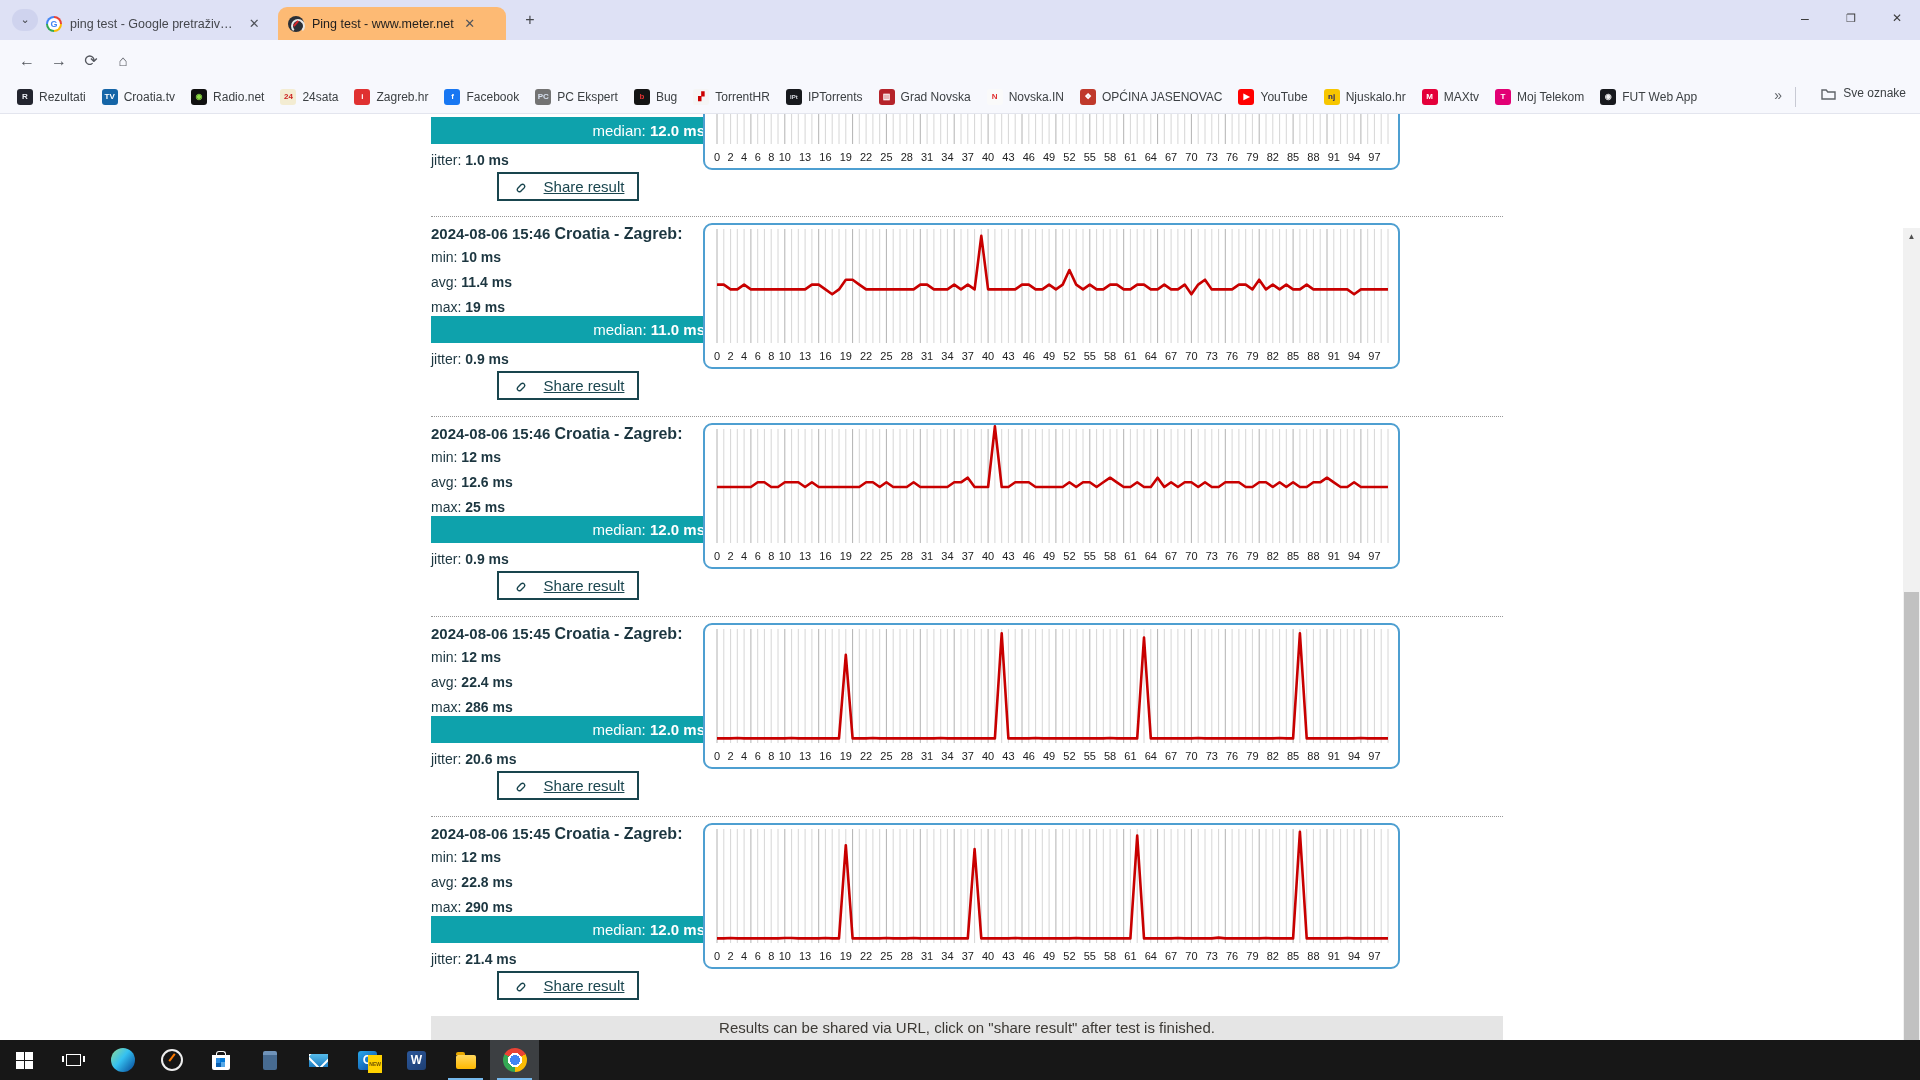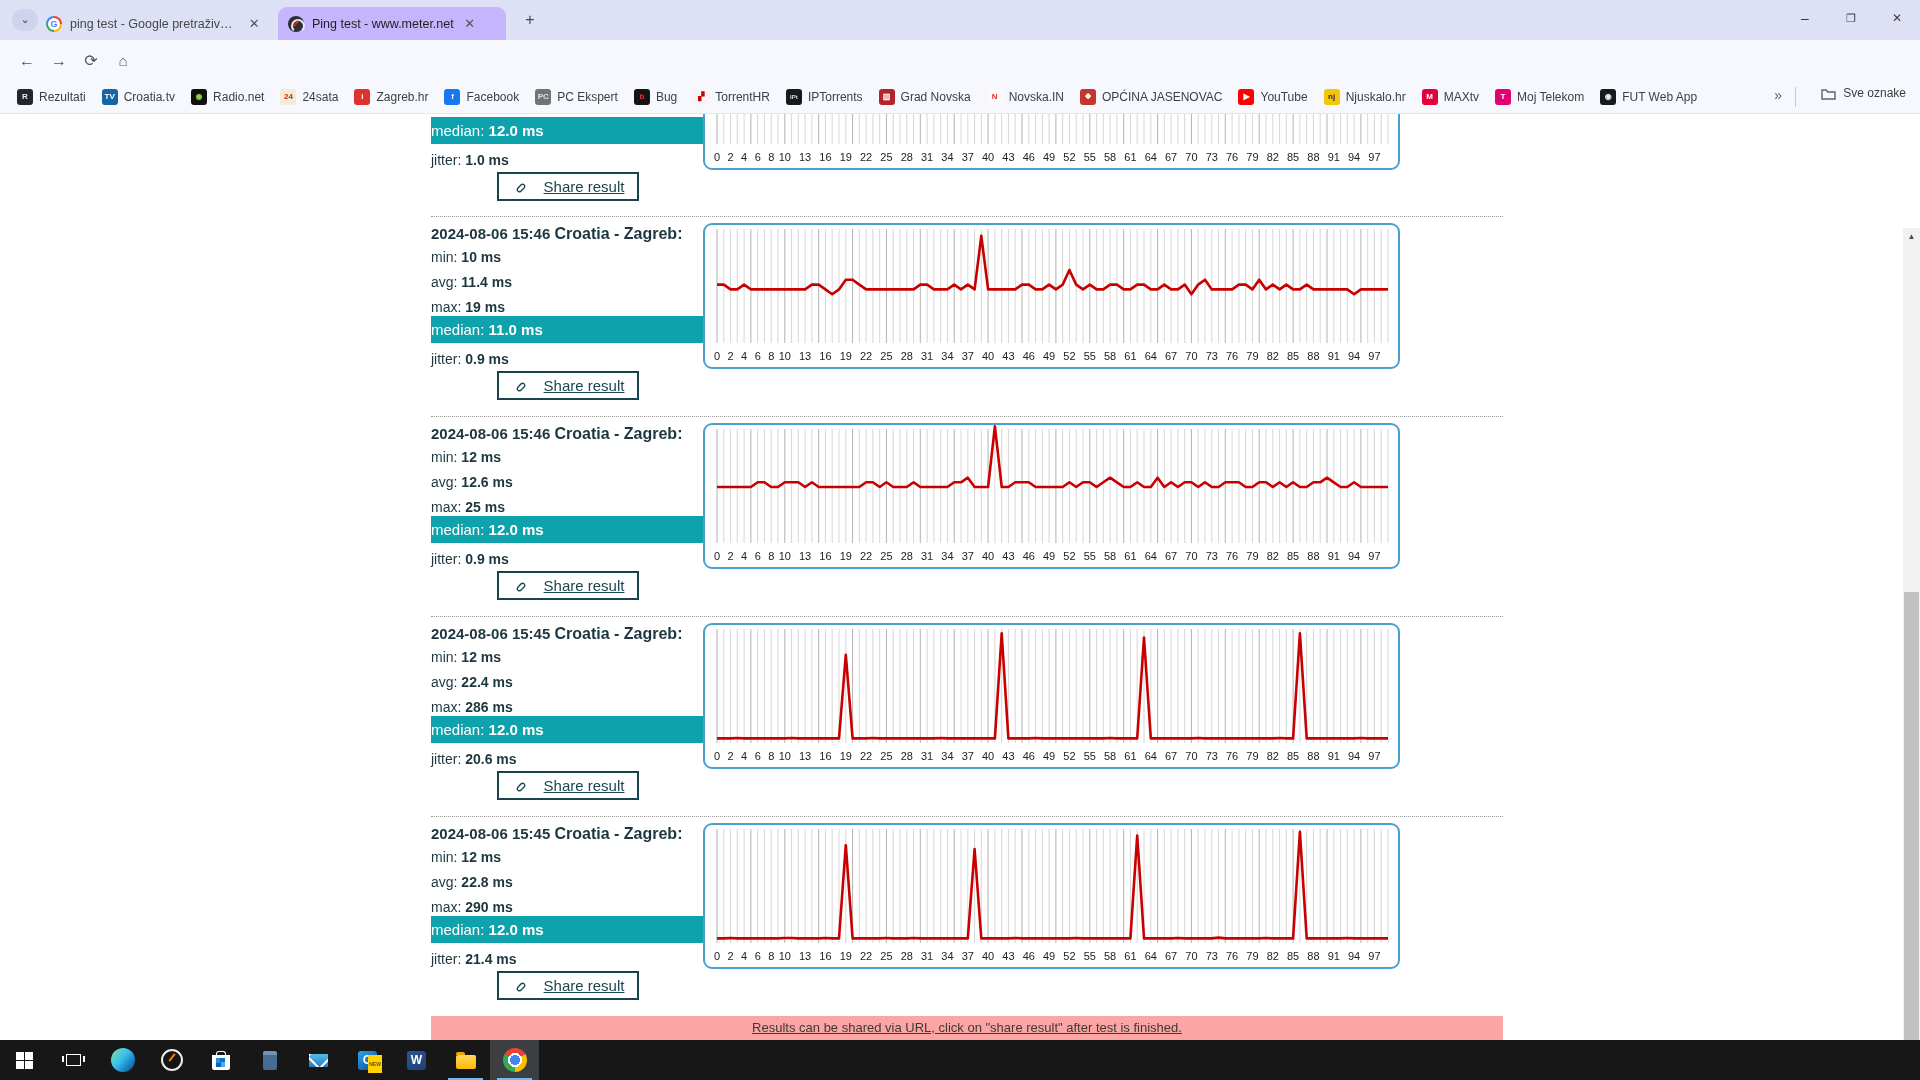--- a/index.html
+++ b/index.html
@@ -9,7 +9,7 @@
   #tabstrip { position:absolute; left:0; top:0; width:1920px; height:40px; background:#dee1f5; }
   #tab-search { position:absolute; left:12px; top:9px; width:26px; height:22px; border-radius:11px; text-align:center; line-height:21px; font-size:11px; color:#45474d; background:#cfd3ee; }
   .tab { position:absolute; top:7px; height:33px; display:flex; align-items:center; padding:0 10px; font-size:12.5px; color:#45474d; border-radius:9px 9px 0 0; white-space:nowrap; }
-  .tab.active { background:#c4b5fd; color:#1f1f1f; }
+  .tab.active { background:#fdba74; color:#1f1f1f; }
   .tab .title { overflow:hidden; text-overflow:ellipsis; max-width:170px; margin:0 8px 0 8px; }
   .tab .close { font-size:13px; color:#50535a; width:16px; height:16px; line-height:15px; text-align:center; border-radius:50%; }
   .g-ico { width:16px; height:16px; border-radius:50%; background:conic-gradient(#ea4335 0 25%,#fbbc05 0 50%,#34a853 0 75%,#4285f4 0 100%); position:relative; flex:0 0 16px; }

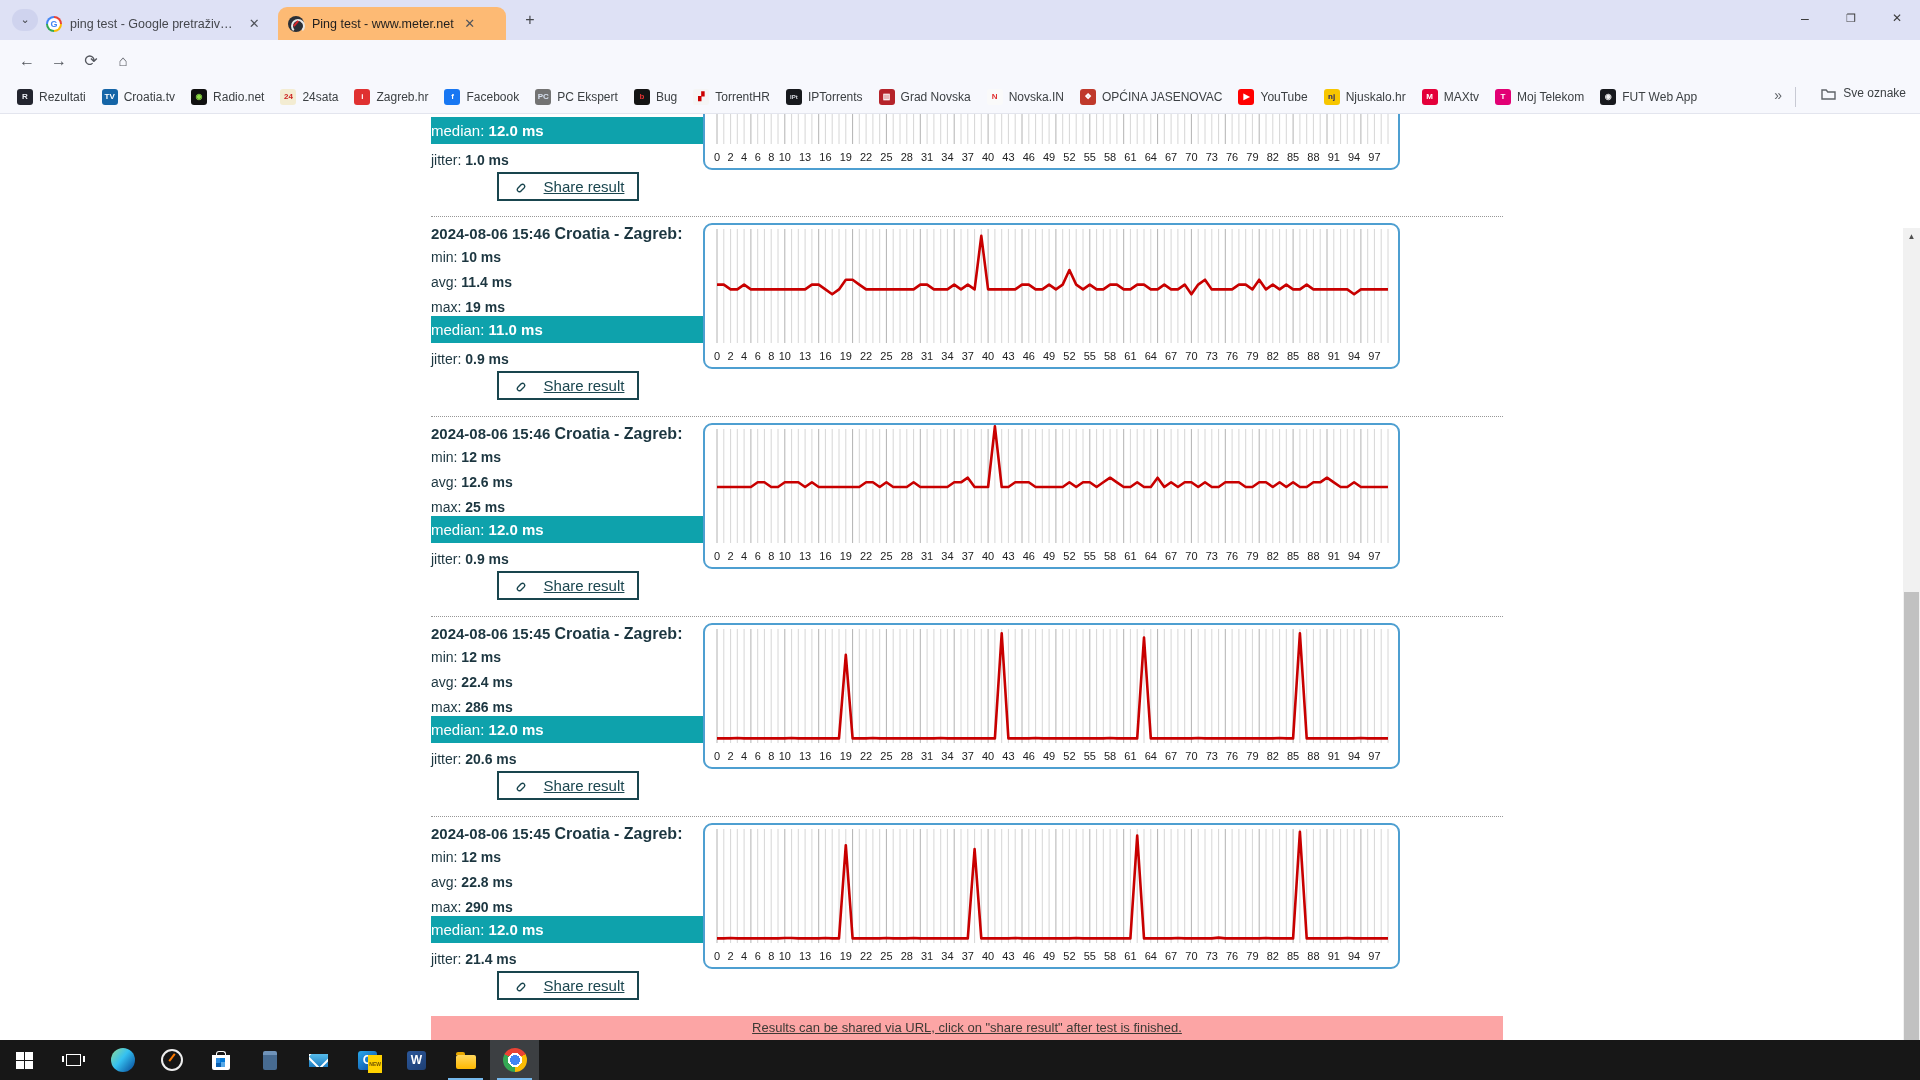--- a/index.html
+++ b/index.html
@@ -51,7 +51,7 @@
   .r-date { top:8px; font-size:15px; font-weight:bold; }
   .r-date .loc { font-size:16px; }
   .r-min { top:32px; } .r-avg { top:57px; } .r-max { top:82px; }
-  .median-bar { position:absolute; top:99px; width:274px; height:27px; background:#0ea2ac; color:#fff; text-align:left; line-height:27px; font-size:15px; }
+  .median-bar { position:absolute; top:99px; width:274px; height:27px; background:#0ea2ac; color:#fff; text-align:right; line-height:27px; font-size:15px; }
   .r-jitter { top:134px; }
   .share-wrap { position:absolute; top:154px; width:274px; text-align:center; }
   .share-btn { display:inline-flex; align-items:center; gap:17px; border:2px solid #19454e; background:#fff; padding:4px 13px; font-size:15px; color:#19454e; font-family:inherit; }

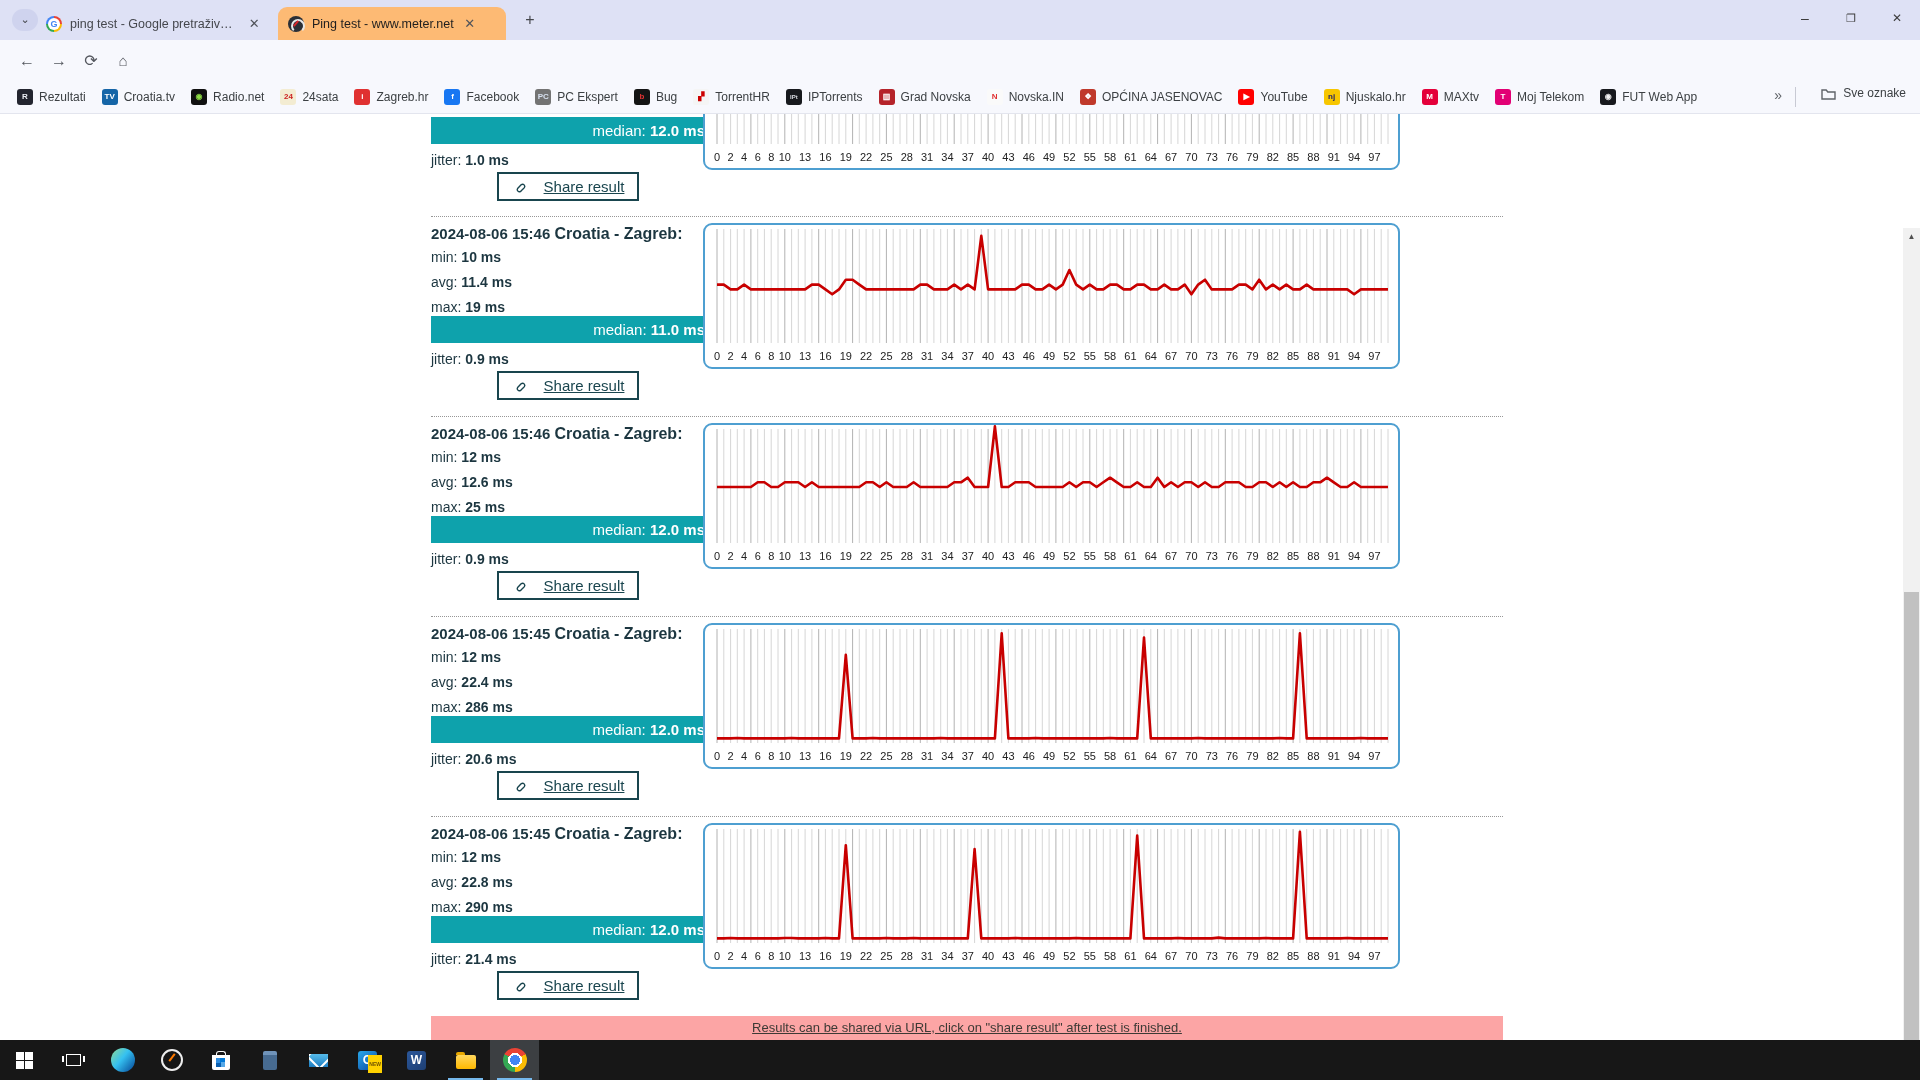--- a/index.html
+++ b/index.html
@@ -57,7 +57,7 @@
   .share-btn { display:inline-flex; align-items:center; gap:17px; border:2px solid #19454e; background:#fff; padding:4px 13px; font-size:15px; color:#19454e; font-family:inherit; }
   .share-btn .lbl { text-decoration:underline; }
   .chartbox { position:absolute; left:272px; top:6px; width:697px; height:146px; border:2px solid #4e9fd1; border-radius:9px; background:#fff; overflow:hidden; }
-  #footer-note { position:absolute; left:431px; top:902px; width:1072px; height:24px; background:#fca5a5; text-align:center; font-size:13px; color:#3d3a35; line-height:24px;text-decoration:underline; }
+  #footer-note { position:absolute; left:431px; top:902px; width:1072px; height:24px; background:#e5e5e5; text-align:center; font-size:15px; color:#3d3a35; line-height:24px; }
 
   
   #scrollbar { position:absolute; right:0; top:114px; width:17px; height:926px; background:#f1f1f1; }

